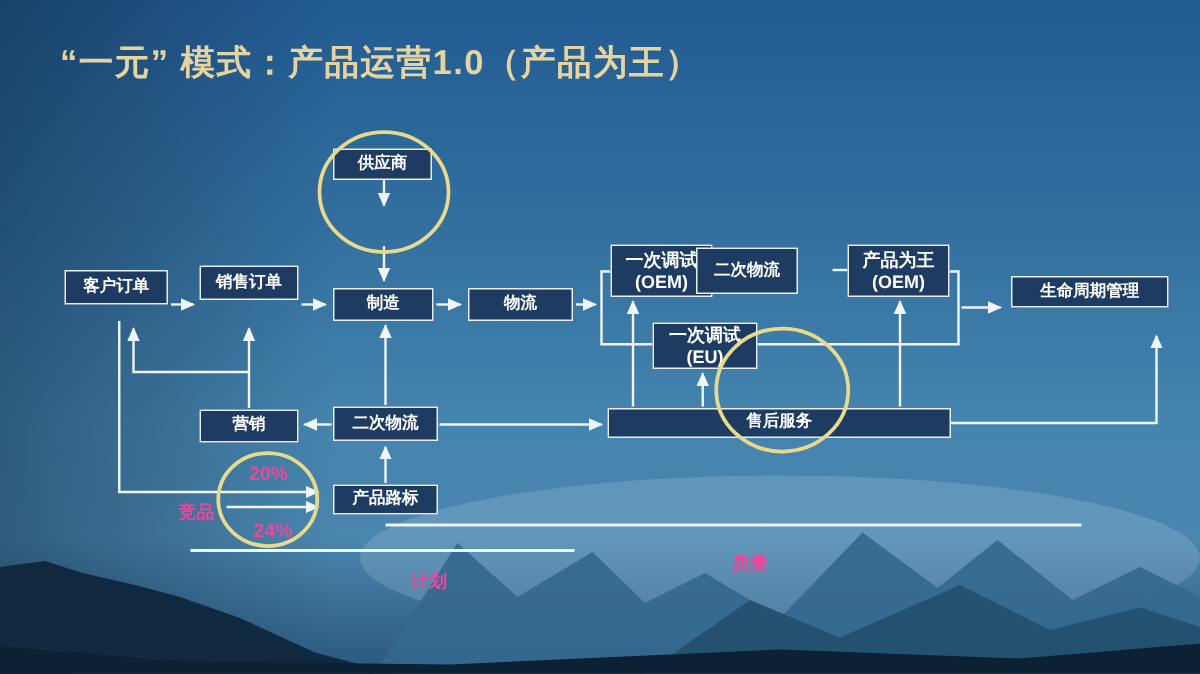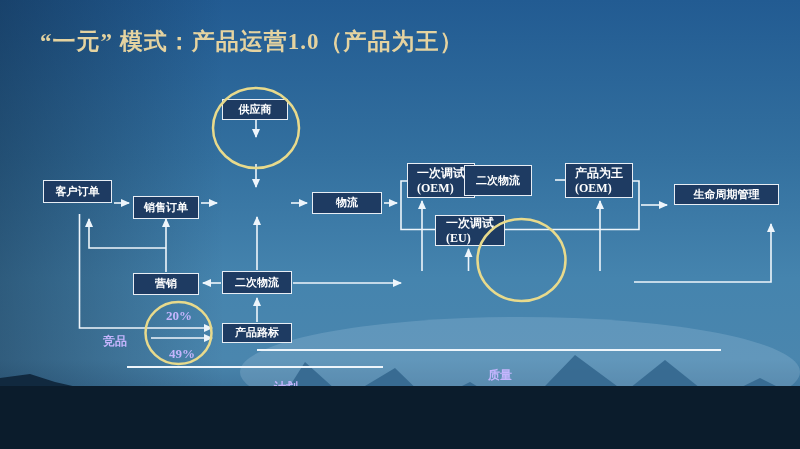--- a/index.html
+++ b/index.html
@@ -11,8 +11,8 @@
   }
   html,body{margin:0;padding:0;background:#0b1c2c;}
   .stage{
-    position:relative;width:800px;height:386px;overflow:hidden;
-    font-family:Liberation Serif, serif;
+    position:relative;width:800px;height:449px;overflow:hidden;
+    font-family:Liberation Sans, sans-serif;
   }
   svg.bg{position:absolute;left:0;top:0;z-index:0;}
   .title{

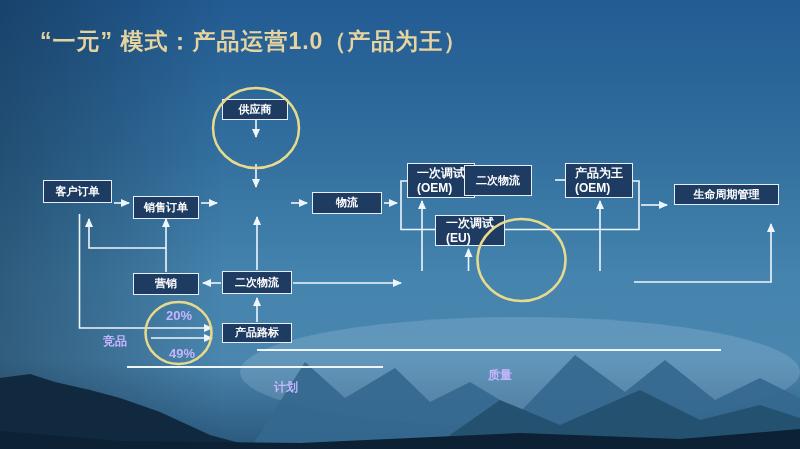--- a/index.html
+++ b/index.html
@@ -29,7 +29,7 @@
     background:var(--box-navy);border:1px solid var(--box-border);
     color:#fff;font-weight:bold;font-size:11px;line-height:1.25;
     display:flex;align-items:center;justify-content:center;
-    white-space:pre-line;
+    text-align:center;white-space:pre-line;
   }
   .box.small{font-size:12px;}
   .flabel{

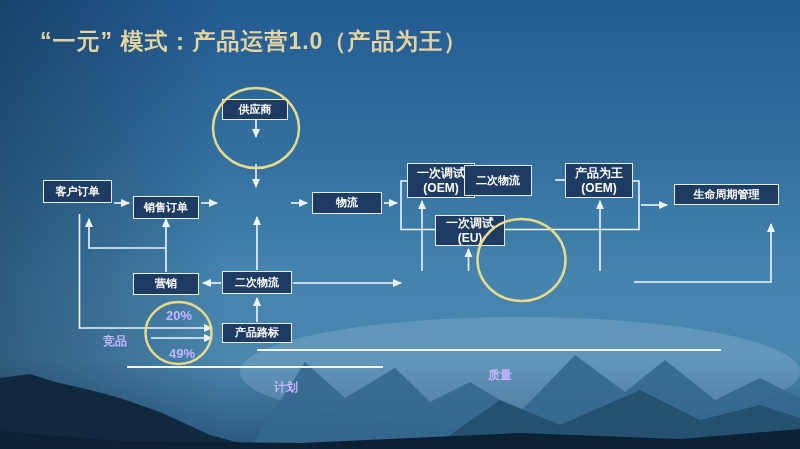--- a/index.html
+++ b/index.html
@@ -111,7 +111,7 @@
 
   <div class="box" style="left:222px;top:99px;width:66px;height:21px">供应商</div>
   <div class="box" style="left:43px;top:180px;width:69px;height:23px">客户订单</div>
-  <div class="box" style="left:133px;top:196px;width:66px;height:23px">销售订单</div>
+  <div class="box" style="left:133px;top:177px;width:66px;height:23px">销售订单</div>
   <div class="box" style="left:312px;top:192px;width:70px;height:22px">物流</div>
   <div class="box small" style="left:407px;top:163px;width:68px;height:35px">一次调试
 (OEM)</div>

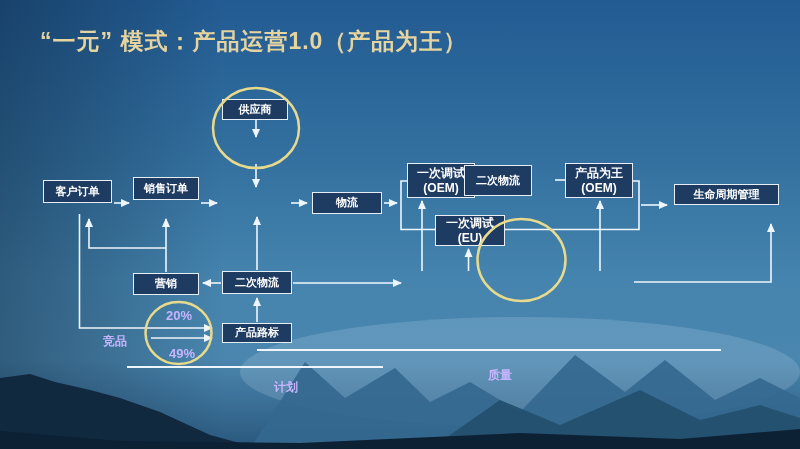--- a/index.html
+++ b/index.html
@@ -112,6 +112,7 @@
   <div class="box" style="left:222px;top:99px;width:66px;height:21px">供应商</div>
   <div class="box" style="left:43px;top:180px;width:69px;height:23px">客户订单</div>
   <div class="box" style="left:133px;top:177px;width:66px;height:23px">销售订单</div>
+  <div class="box" style="left:222px;top:192px;width:67px;height:22px">制造</div>
   <div class="box" style="left:312px;top:192px;width:70px;height:22px">物流</div>
   <div class="box small" style="left:407px;top:163px;width:68px;height:35px">一次调试
 (OEM)</div>

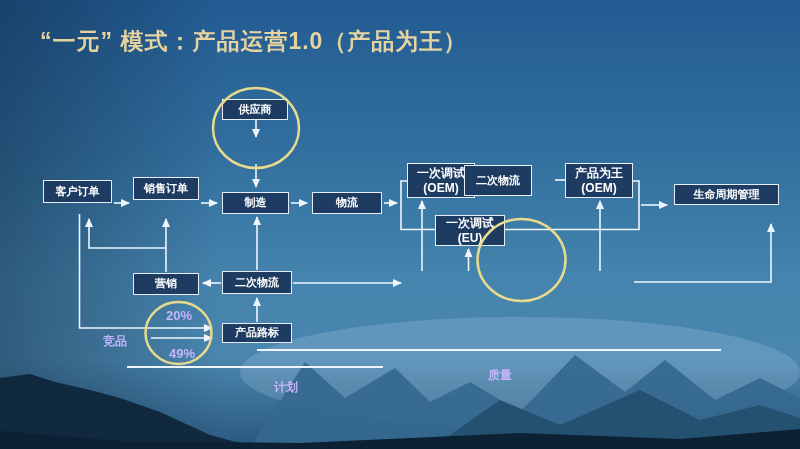--- a/index.html
+++ b/index.html
@@ -122,6 +122,7 @@
   <div class="box small" style="left:435px;top:215px;width:70px;height:31px">一次调试
 (EU)</div>
   <div class="box" style="left:674px;top:184px;width:105px;height:21px;font-size:11px">生命周期管理</div>
+  <div class="box" style="left:405px;top:272px;width:229px;height:20px">售后服务</div>
   <div class="box" style="left:133px;top:273px;width:66px;height:22px">营销</div>
   <div class="box" style="left:222px;top:271px;width:70px;height:23px">二次物流</div>
   <div class="box" style="left:222px;top:323px;width:70px;height:20px">产品路标</div>

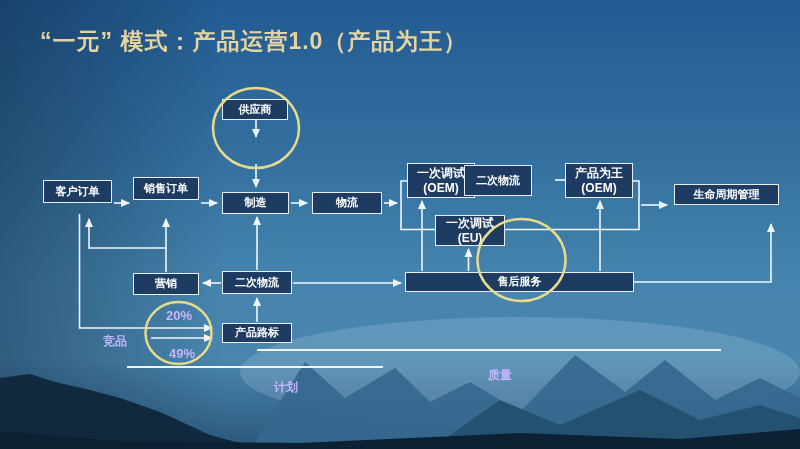--- a/index.html
+++ b/index.html
@@ -33,7 +33,7 @@
   }
   .box.small{font-size:12px;}
   .flabel{
-    position:absolute;z-index:3;color:#c4b5fd;font-weight:bold;font-size:13px;
+    position:absolute;z-index:3;color:#ec4899;font-weight:bold;font-size:13px;
     white-space:nowrap;
   }
   .flabel.s{font-size:12px;}

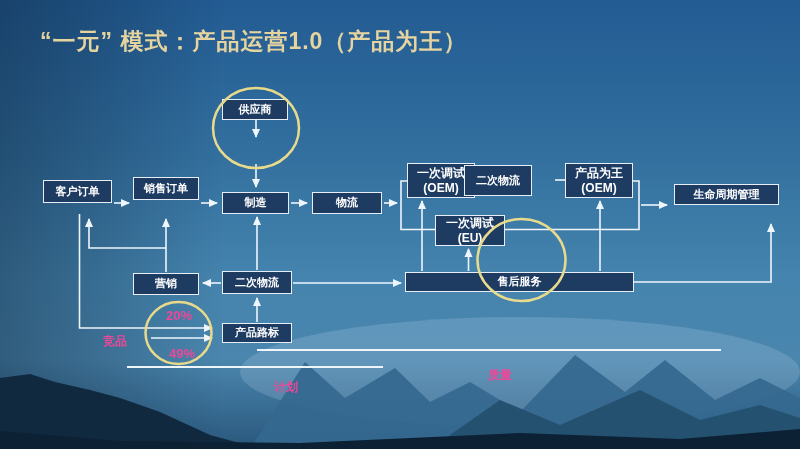--- a/index.html
+++ b/index.html
@@ -129,7 +129,7 @@
 
   <div class="flabel" style="left:166px;top:308px">20%</div>
   <div class="flabel" style="left:169px;top:346px">49%</div>
-  <div class="flabel s" style="left:103px;top:333px">竞品</div>
+  <div class="flabel s" style="left:119px;top:333px">竞品</div>
   <div class="flabel s" style="left:488px;top:367px">质量</div>
   <div class="flabel s" style="left:274px;top:379px">计划</div>
 

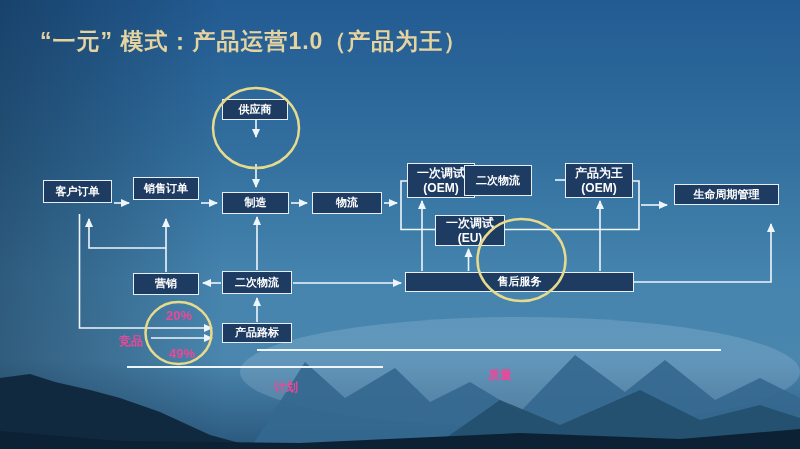--- a/index.html
+++ b/index.html
@@ -128,7 +128,7 @@
   <div class="box" style="left:222px;top:323px;width:70px;height:20px">产品路标</div>
 
   <div class="flabel" style="left:166px;top:308px">20%</div>
-  <div class="flabel" style="left:169px;top:346px">49%</div>
+  <div class="flabel" style="left:169px;top:346px">24%</div>
   <div class="flabel s" style="left:119px;top:333px">竞品</div>
   <div class="flabel s" style="left:488px;top:367px">质量</div>
   <div class="flabel s" style="left:274px;top:379px">计划</div>

